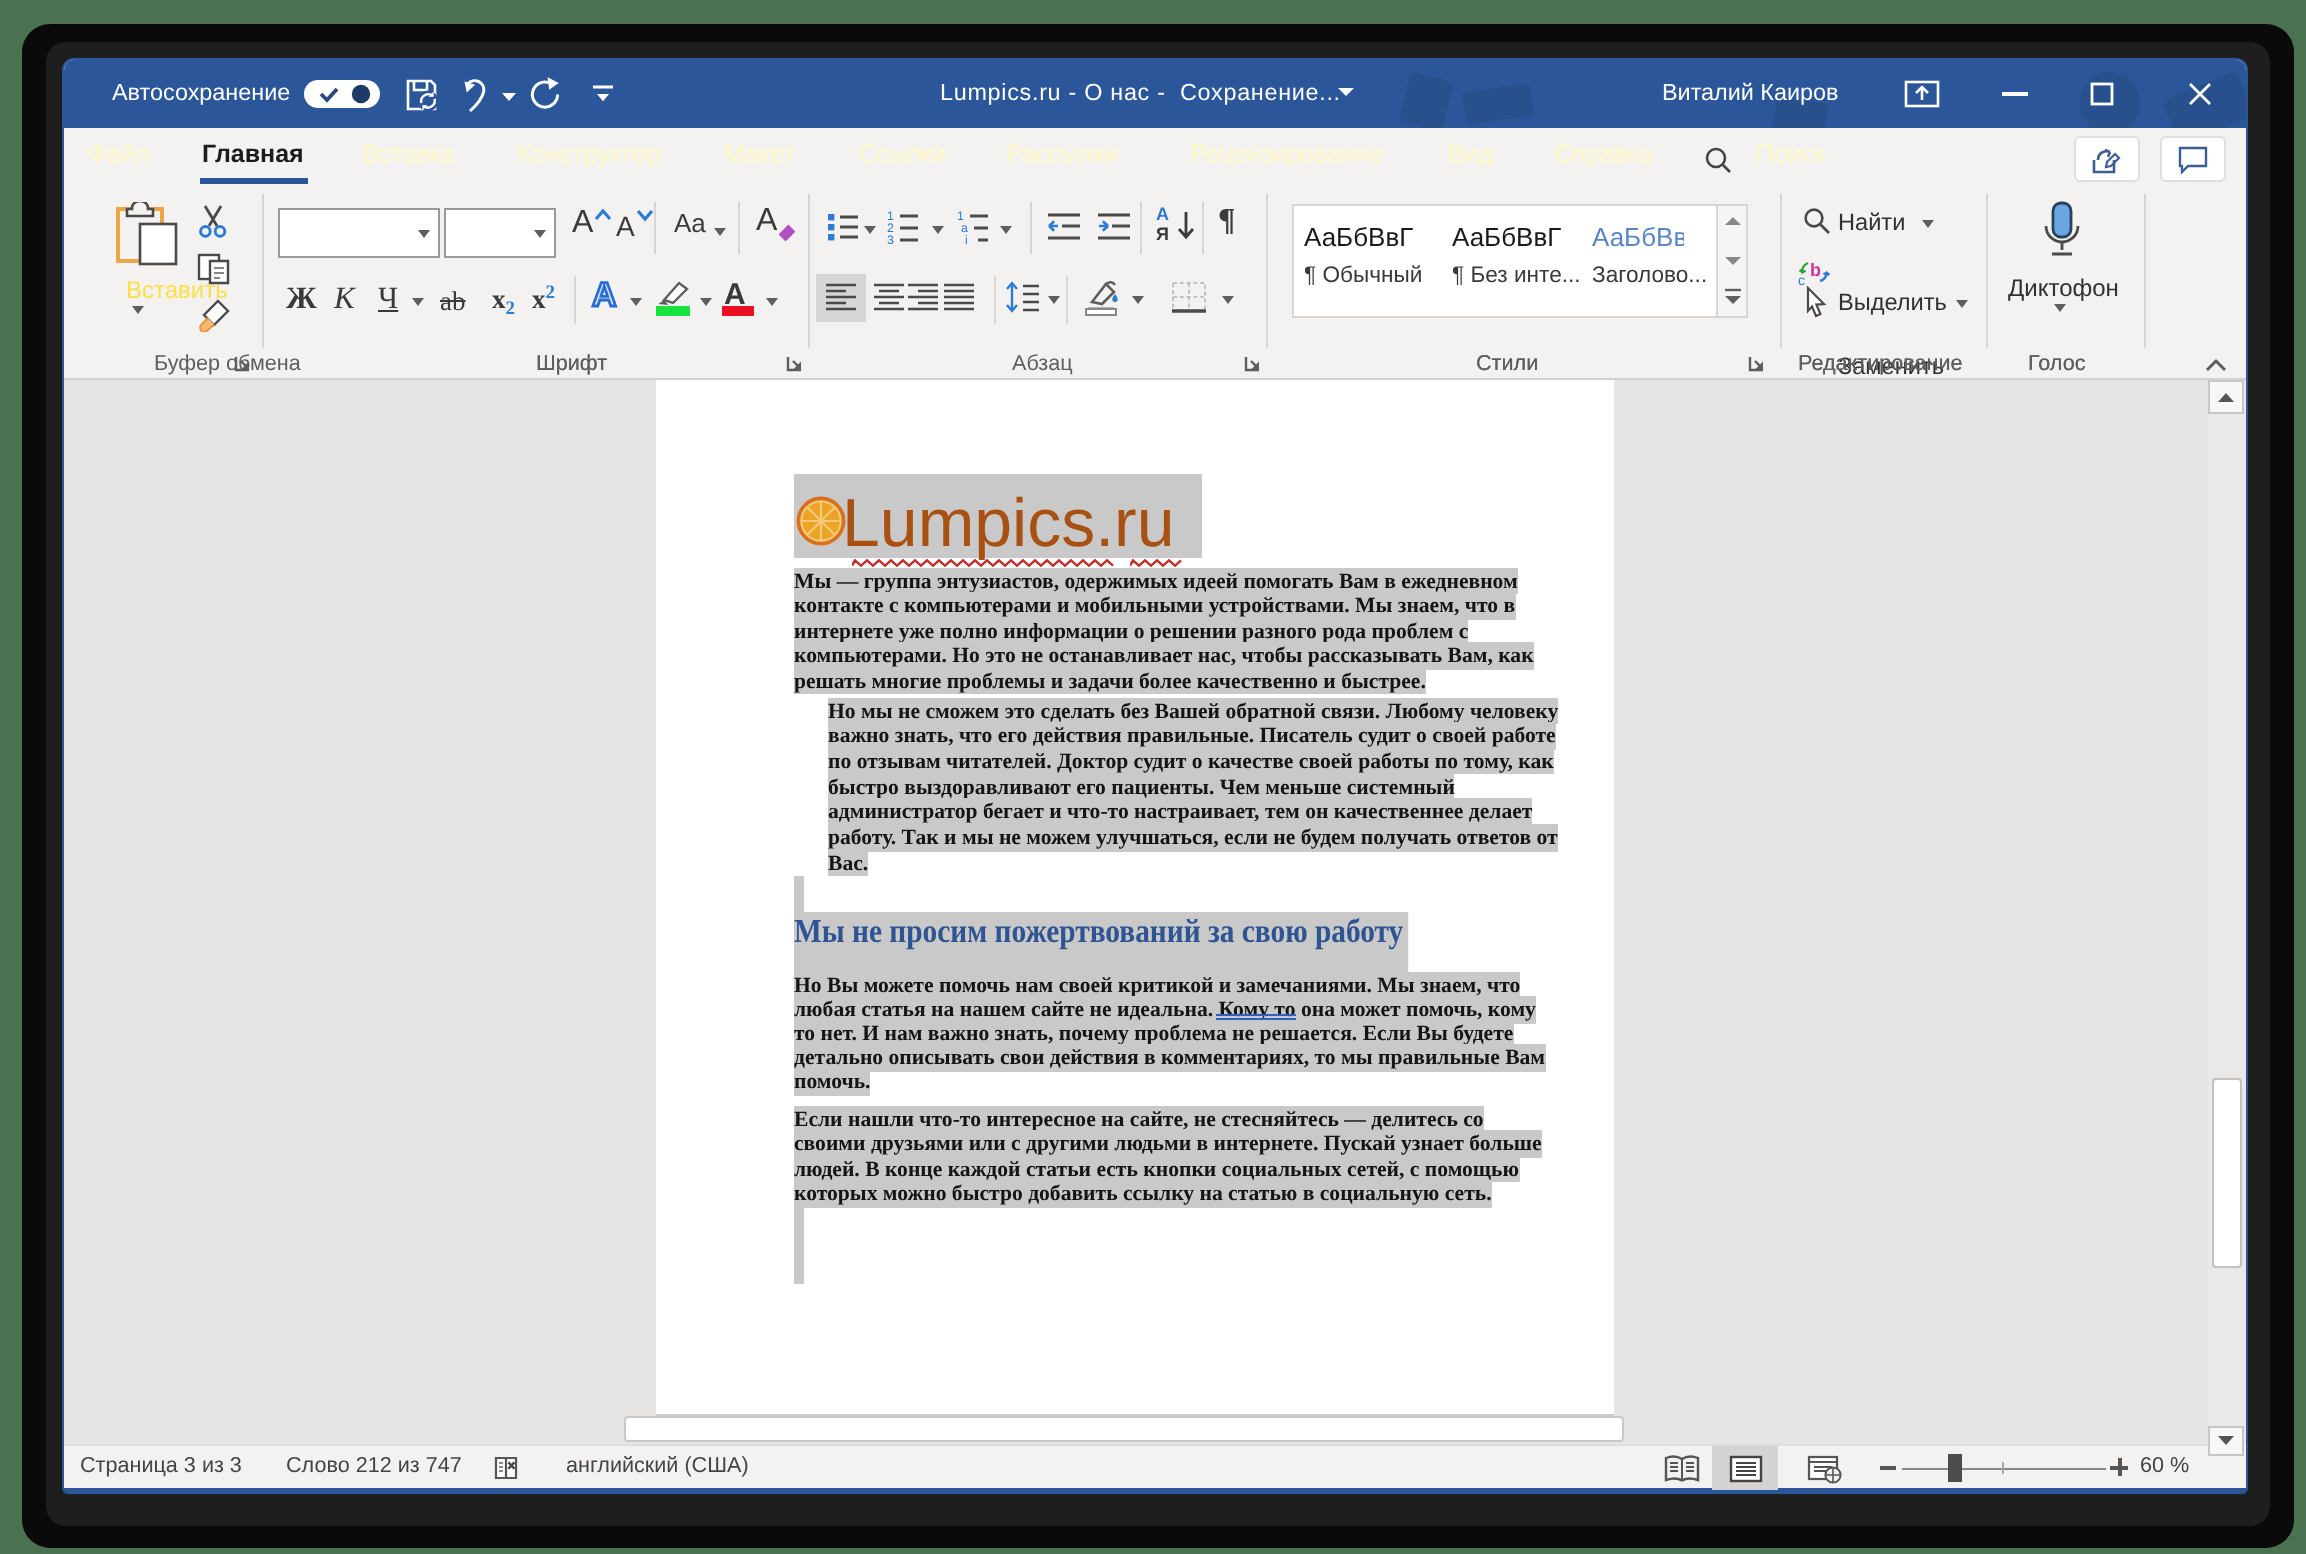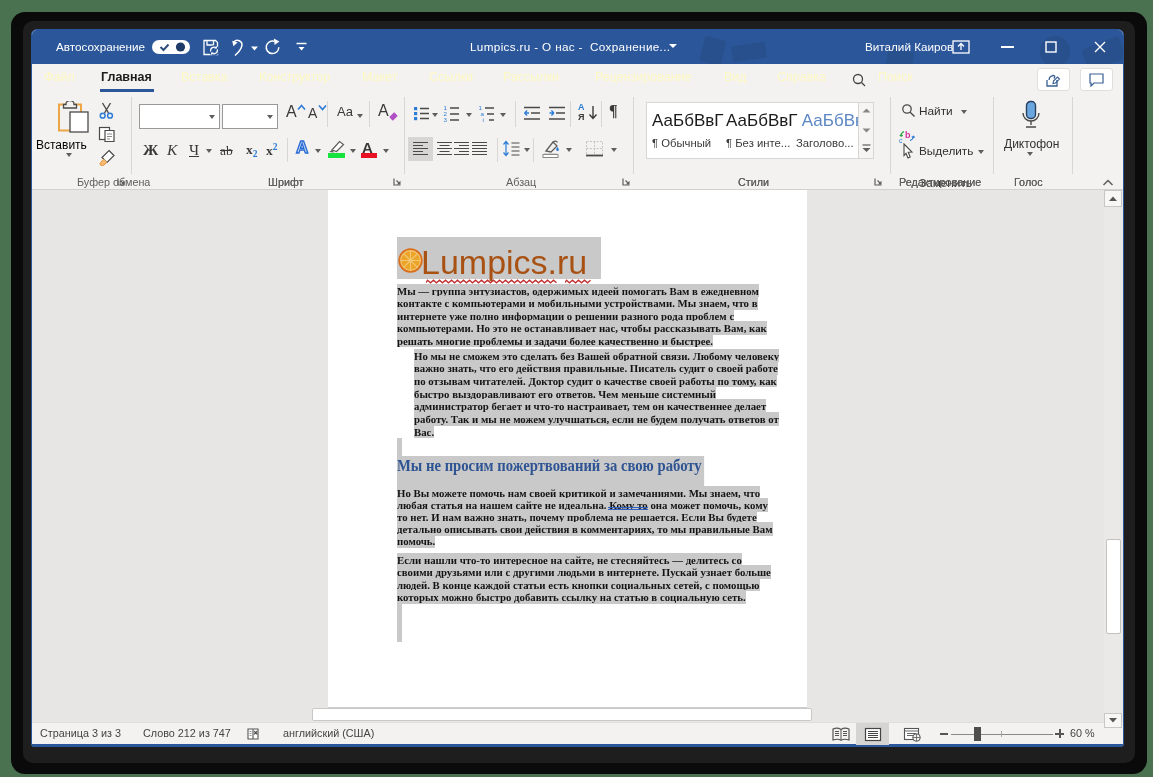--- a/index.html
+++ b/index.html
@@ -83,7 +83,7 @@
   <svg class="abs" style="left:668px;top:42px;" width="10" height="8">
       <path d="M1 2 l4 4 4-4 z" fill="#fff"></path>
     </svg>
-  <div class="abs tbtxt" style="left:865px;top:30px;">Виталий Каиров</div>
+  <div class="abs tbtxt" style="left:831px;top:30px;">Виталий Каиров</div>
 
   <svg class="abs" style="left:951px;top:38px;" width="20" height="18" viewBox="0 0 20 18">
     <rect x="2" y="3" width="16" height="12" fill="none" stroke="#fff" stroke-width="1.3"></rect>

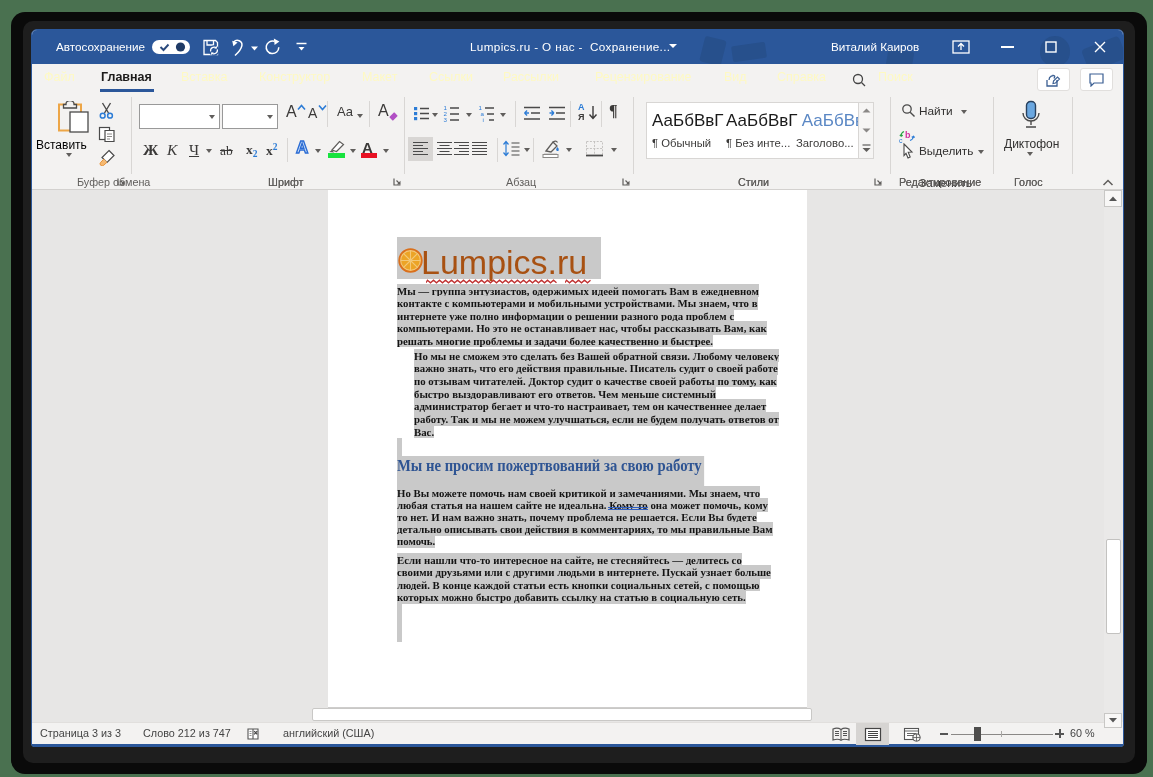--- a/index.html
+++ b/index.html
@@ -23,7 +23,7 @@
   .combo{position:absolute;background:#fff;border:1px solid #999;box-sizing:border-box;}
   .glyph{position:absolute;color:#3b3a39;font-family:"Liberation Serif",serif;}
   .card{position:absolute;top:106px;height:50px;width:64px;}
-  .cardtxt{font-size:17px;color:#1a1a1a;text-align:right;white-space:nowrap;}
+  .cardtxt{font-size:13px;color:#1a1a1a;text-align:left;white-space:nowrap;}
   .cardlbl{font-size:11.3px;color:#3b3a39;text-align:left;white-space:nowrap;margin-top:6px;}
   .edtxt{position:absolute;font-size:11.8px;color:#323130;white-space:nowrap;}
   

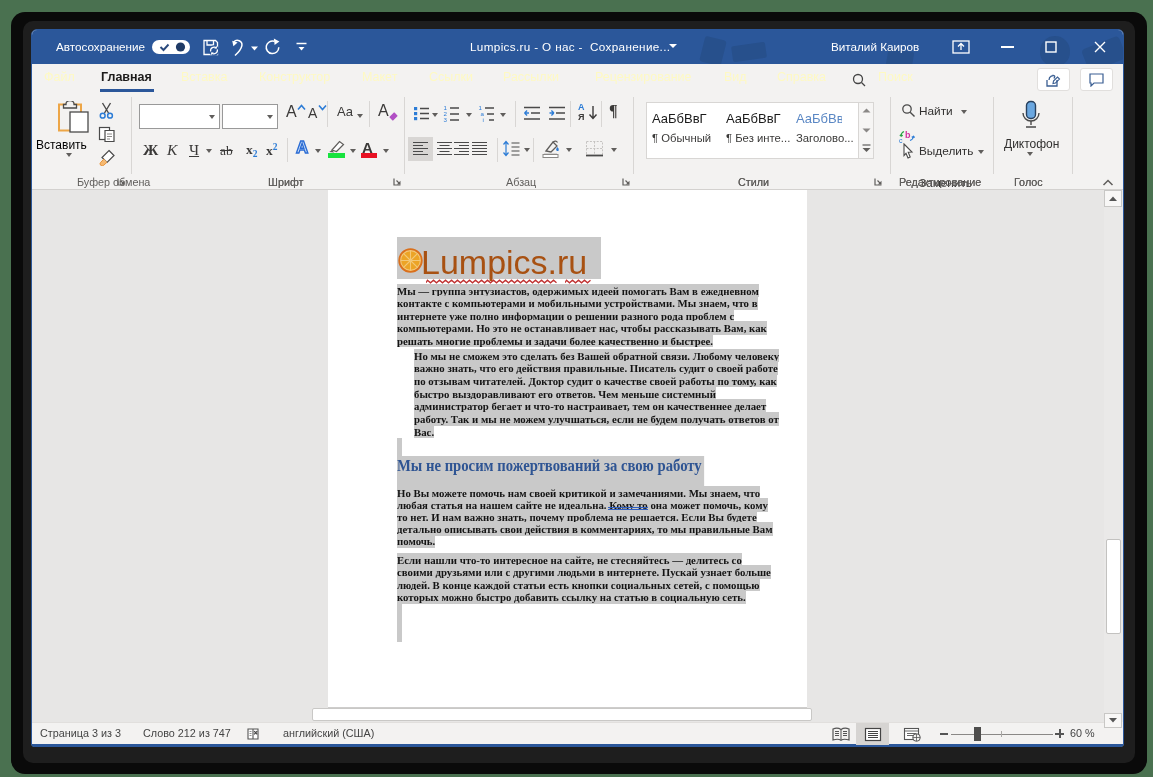--- a/index.html
+++ b/index.html
@@ -138,7 +138,7 @@
     <path d="M9 3.5 v-0.5 a4 3.5 0 0 1 8 0 v0.5 h2.5 v3.5 h-13 v-3.5 z" fill="#f3f2f1" stroke="#4a4a4a" stroke-width="1.3"></path>
     <rect x="13" y="11" width="18" height="20" fill="#fff" stroke="#4a4a4a" stroke-width="1.3"></rect>
   </svg>
-  <div class="abs" style="left:36px;top:138px;font-size:12px;color:#000000;text-align:center;">Вставить</div>
+  <div class="abs" style="left:63px;top:138px;font-size:12px;color:#fde047;text-align:center;">Вставить</div>
   <div class="abs caret" style="left:66px;top:153px;"></div>
 
   <svg class="abs" style="left:99px;top:102px;" width="15" height="18" viewBox="0 0 15 18">

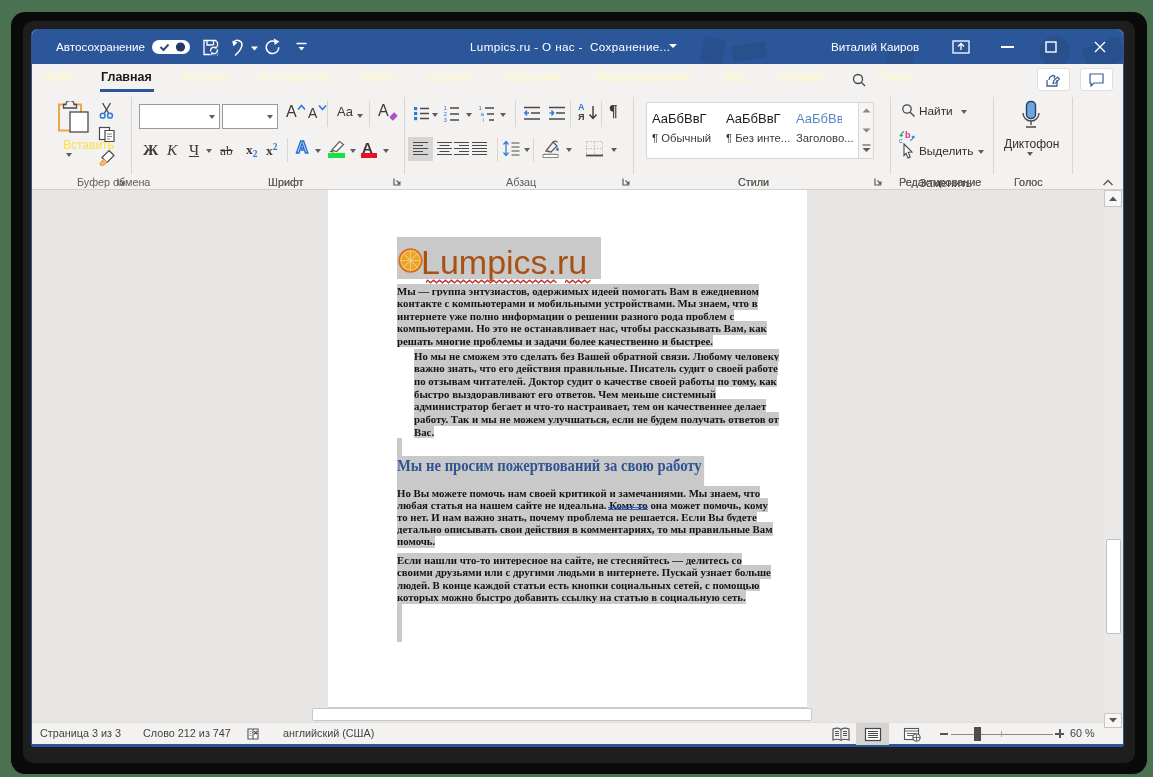--- a/index.html
+++ b/index.html
@@ -393,7 +393,7 @@
       <span>Но мы не сможем это сделать без Вашей обратной связи. Любому человеку </span><br>
       <span>важно знать, что его действия правильные. Писатель судит о своей работе </span><br>
       <span>по отзывам читателей. Доктор судит о качестве своей работы по тому, как </span><br>
-      <span>быстро выздоравливают его ответов. Чем меньше системный </span><br>
+      <span>быстро выздоравливают его пациенты. Чем меньше системный </span><br>
       <span>администратор бегает и что-то настраивает, тем он качественнее делает </span><br>
       <span>работу. Так и мы не можем улучшаться, если не будем получать ответов от </span><br>
       <span>Вас.</span>

